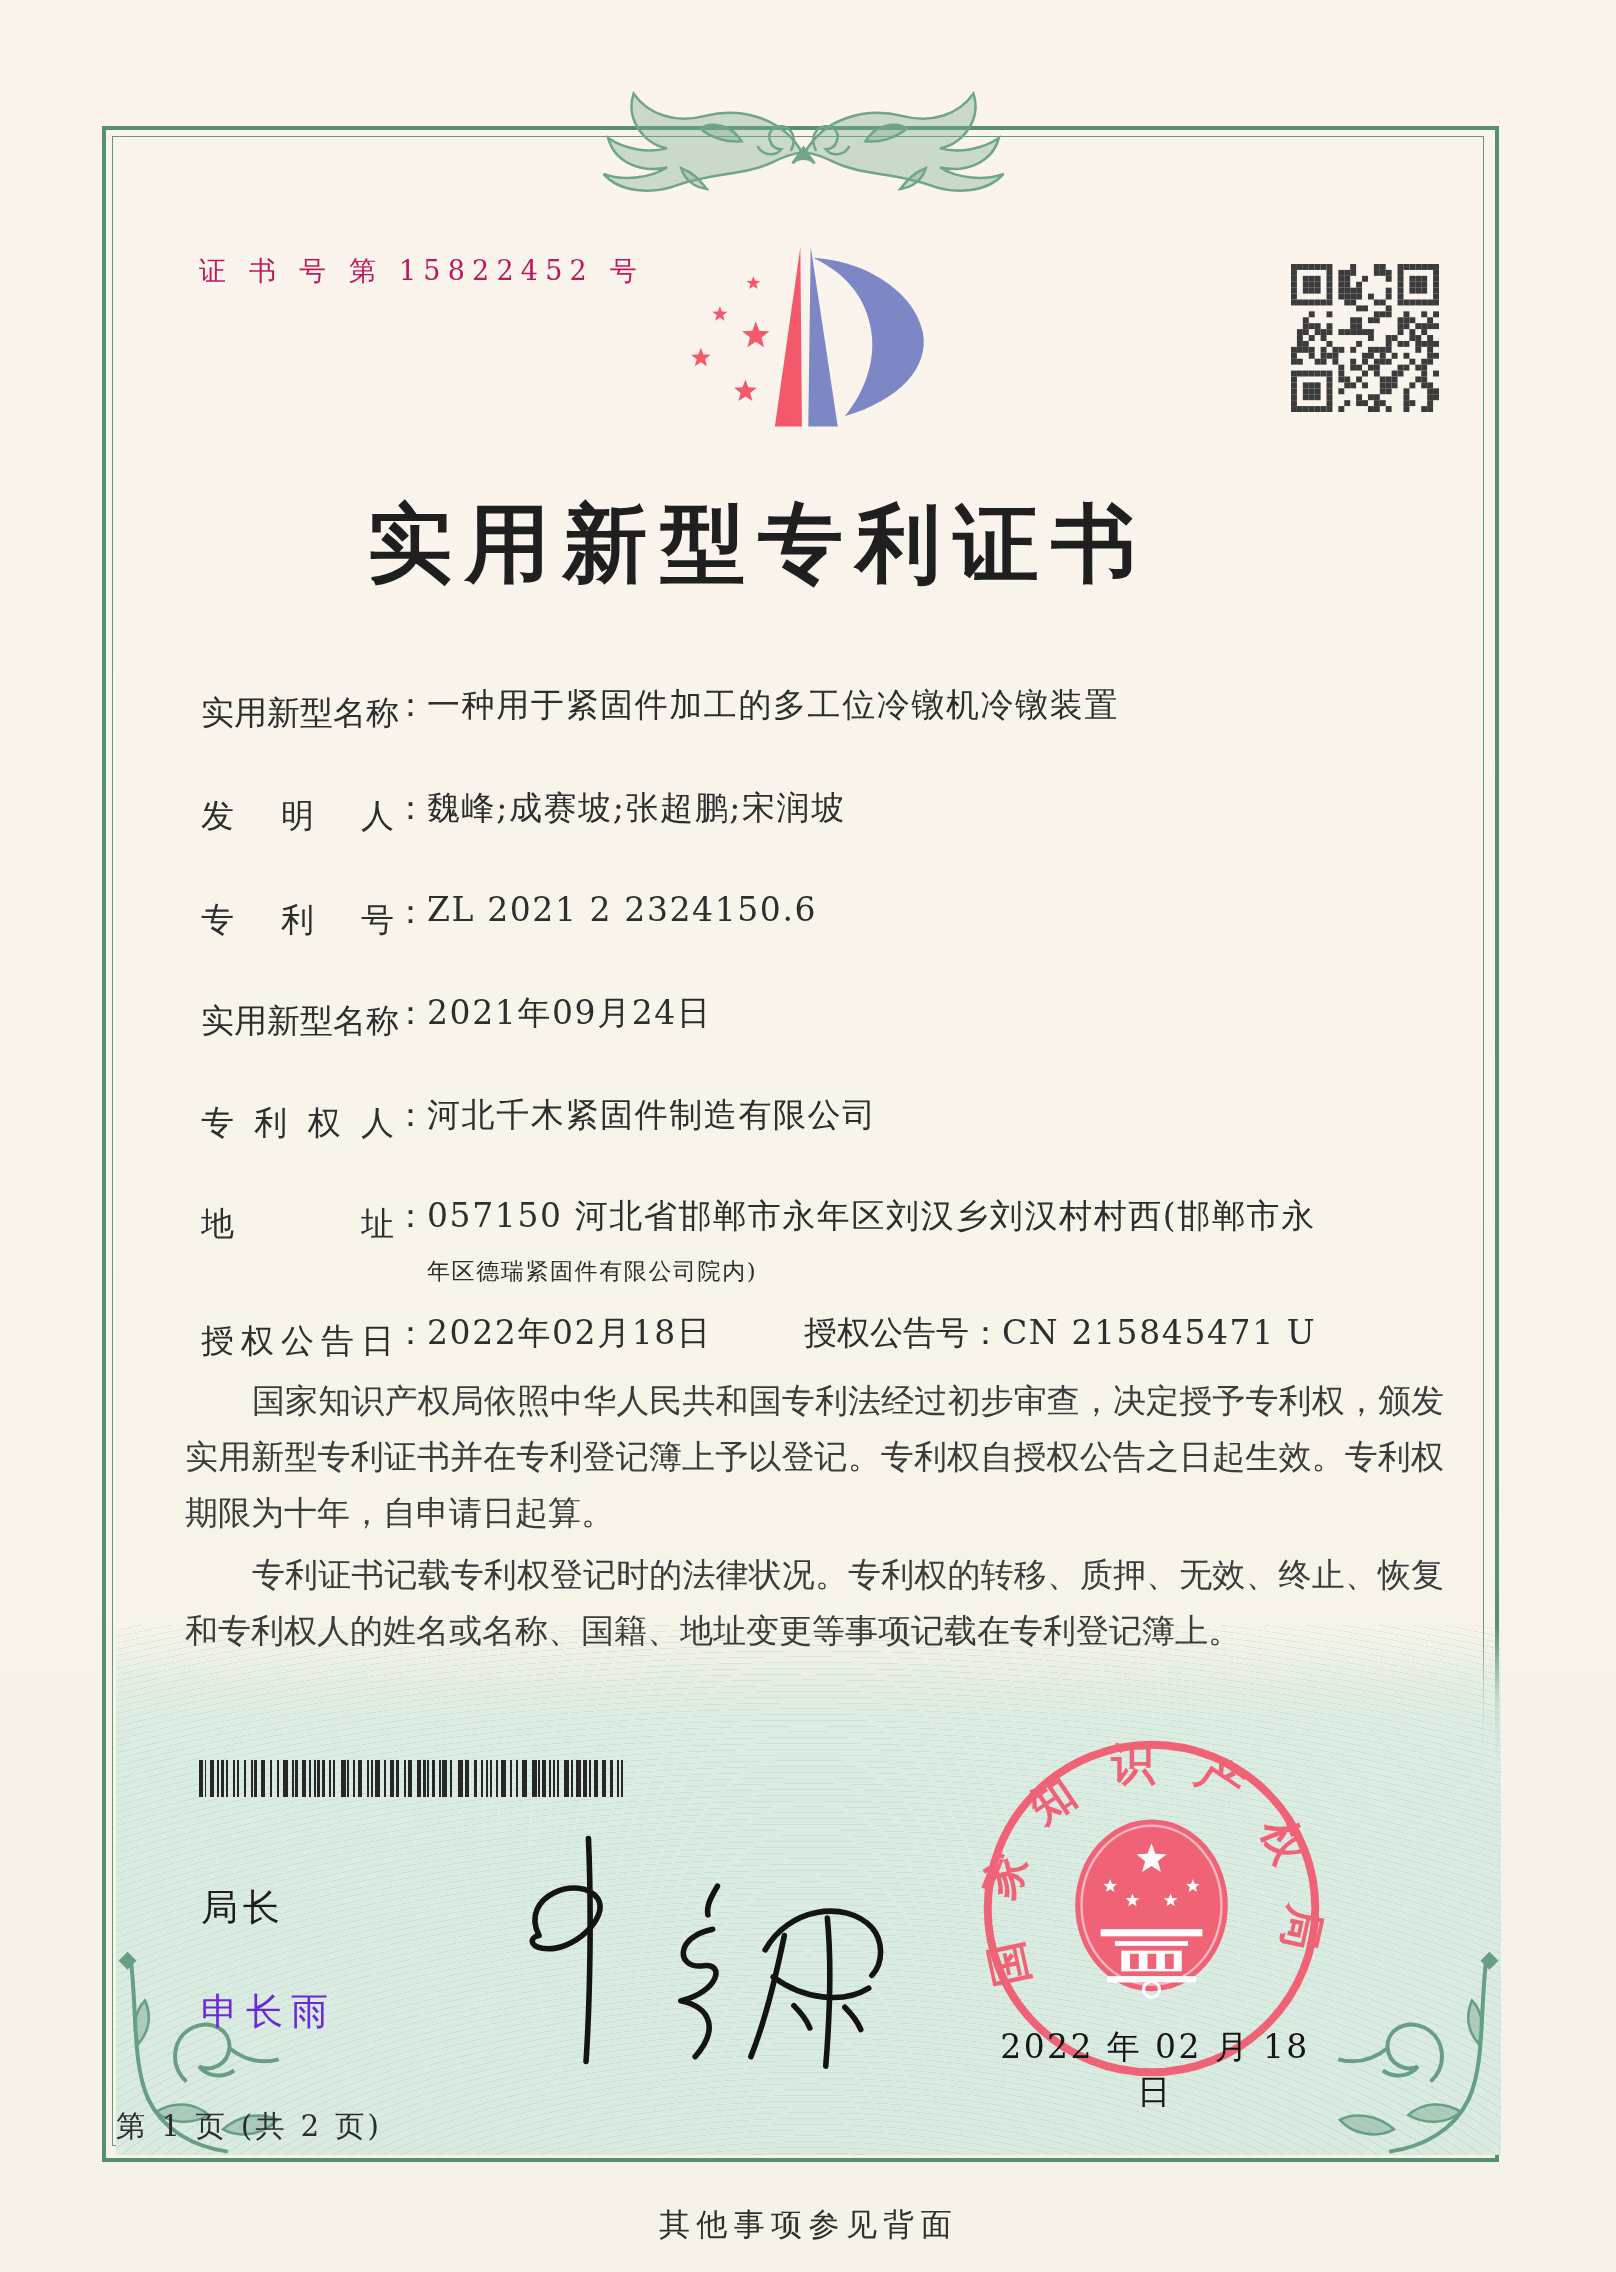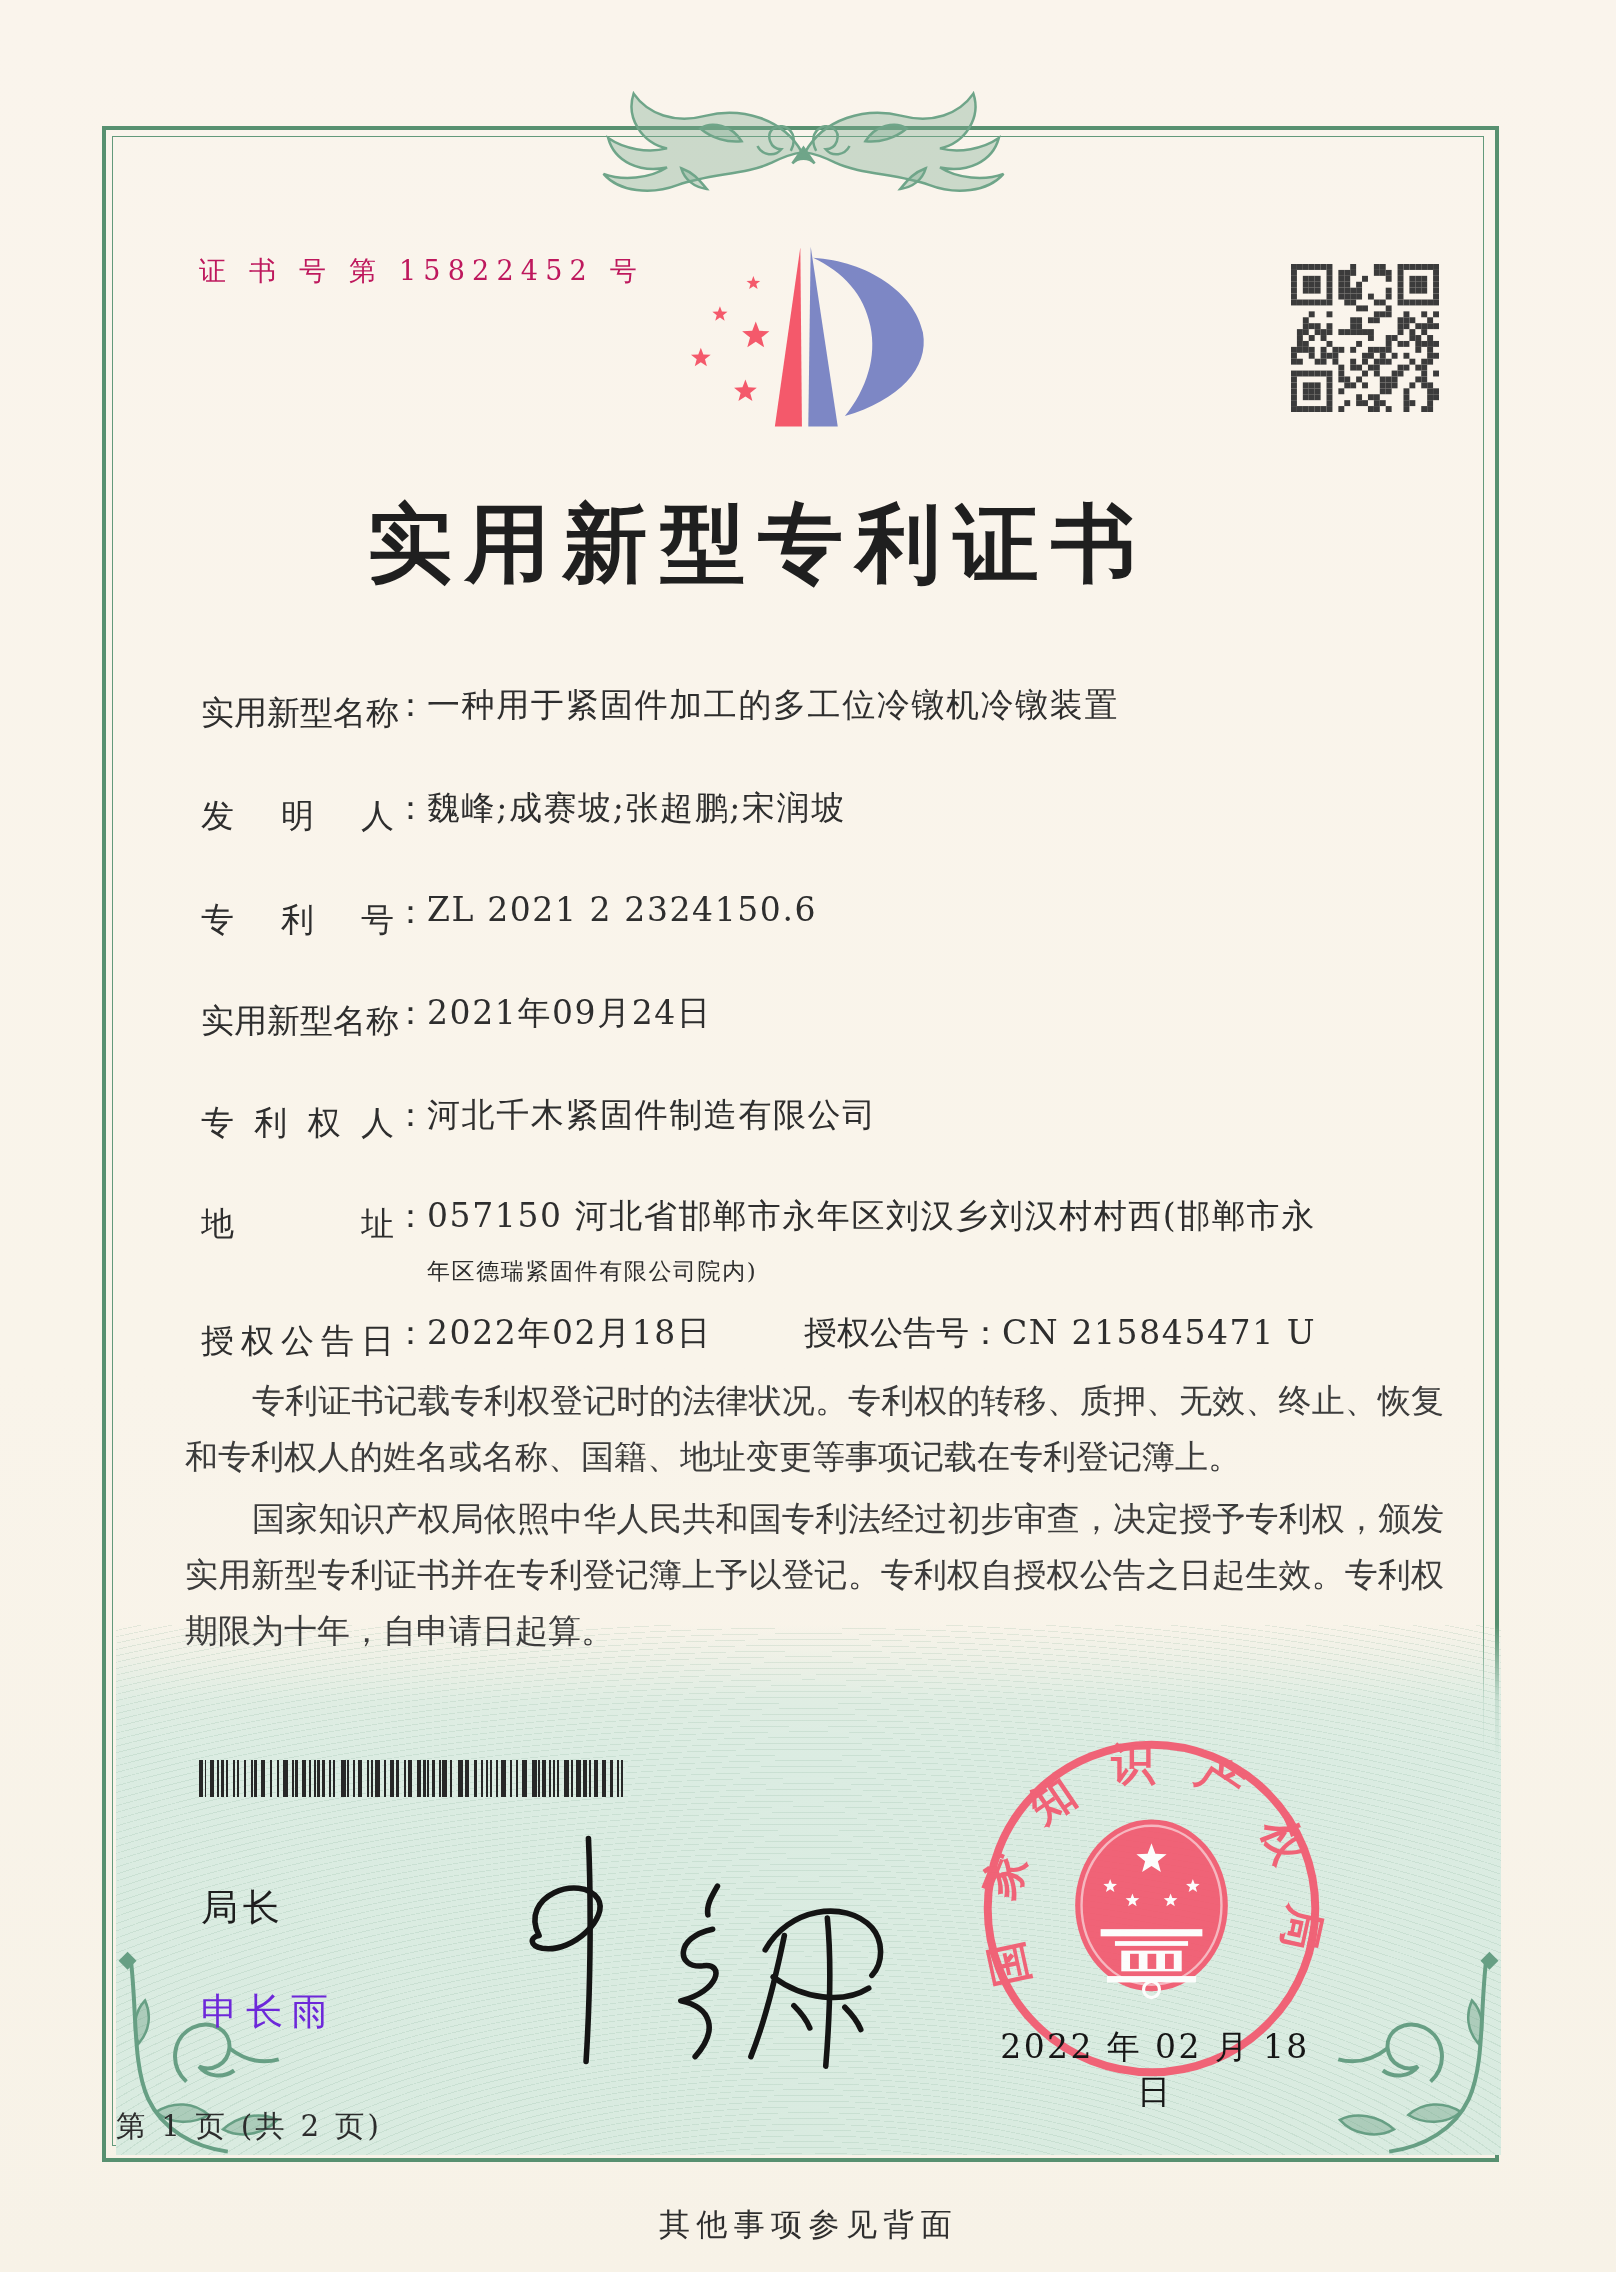--- a/index.html
+++ b/index.html
@@ -450,8 +450,8 @@
 </div>
 
 <div class="abs body-text">
+  <p>国家知识产权局依照中华人民共和国专利法经过初步审查，决定授予专利权，颁发实用新型专利证书并在专利登记簿上予以登记。专利权自授权公告之日起生效。专利权期限为十年，自申请日起算。</p>
   <p>专利证书记载专利权登记时的法律状况。专利权的转移、质押、无效、终止、恢复和专利权人的姓名或名称、国籍、地址变更等事项记载在专利登记簿上。</p>
-  <p>国家知识产权局依照中华人民共和国专利法经过初步审查，决定授予专利权，颁发实用新型专利证书并在专利登记簿上予以登记。专利权自授权公告之日起生效。专利权期限为十年，自申请日起算。</p>
 </div>
 
 <div class="abs barcode" id="barcode">

